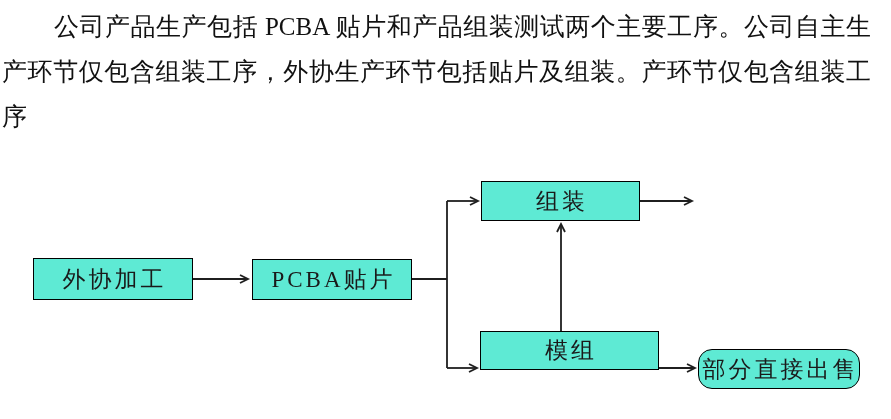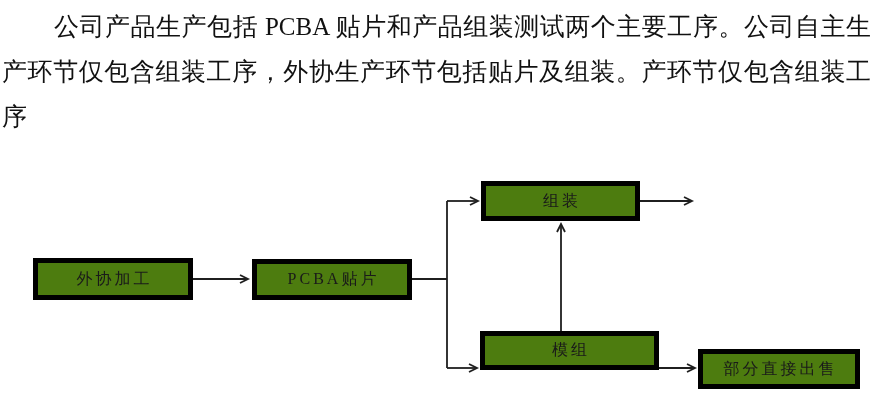--- a/index.html
+++ b/index.html
@@ -41,12 +41,12 @@
   .node {
     position: absolute;
     box-sizing: border-box;
-    border: 5px solid #000000;
-    background: #4d7c0f;
+    border: 1px solid #000000;
+    background: #5eead4;
     display: flex;
     align-items: center;
     justify-content: center;
-    font-size: 16px;
+    font-size: 23px;
     letter-spacing: 3px;
     color: #1a1a1a;
     white-space: nowrap;

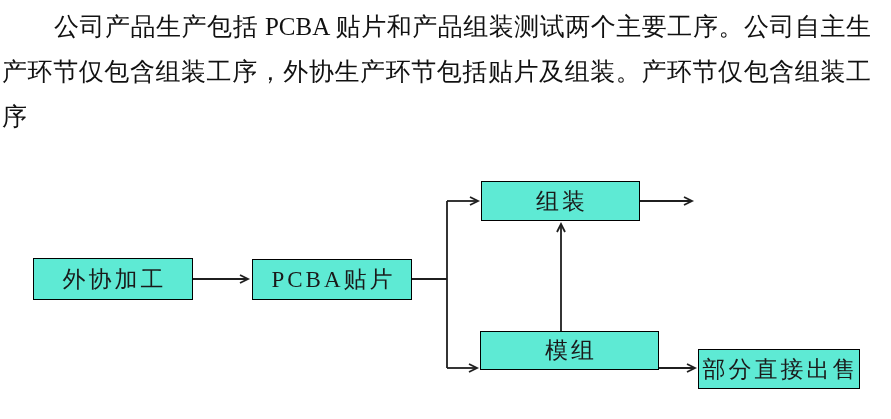--- a/index.html
+++ b/index.html
@@ -100,7 +100,7 @@
       <span>模组</span>
     </div>
 
-    <div class="node" style="left:698px; top:349px; width:162px; height:40px;">
+    <div class="node" style="left:698px; top:349px; width:162px; height:40px;border-radius:14px;">
       <span>部分直接出售</span>
     </div>
 

